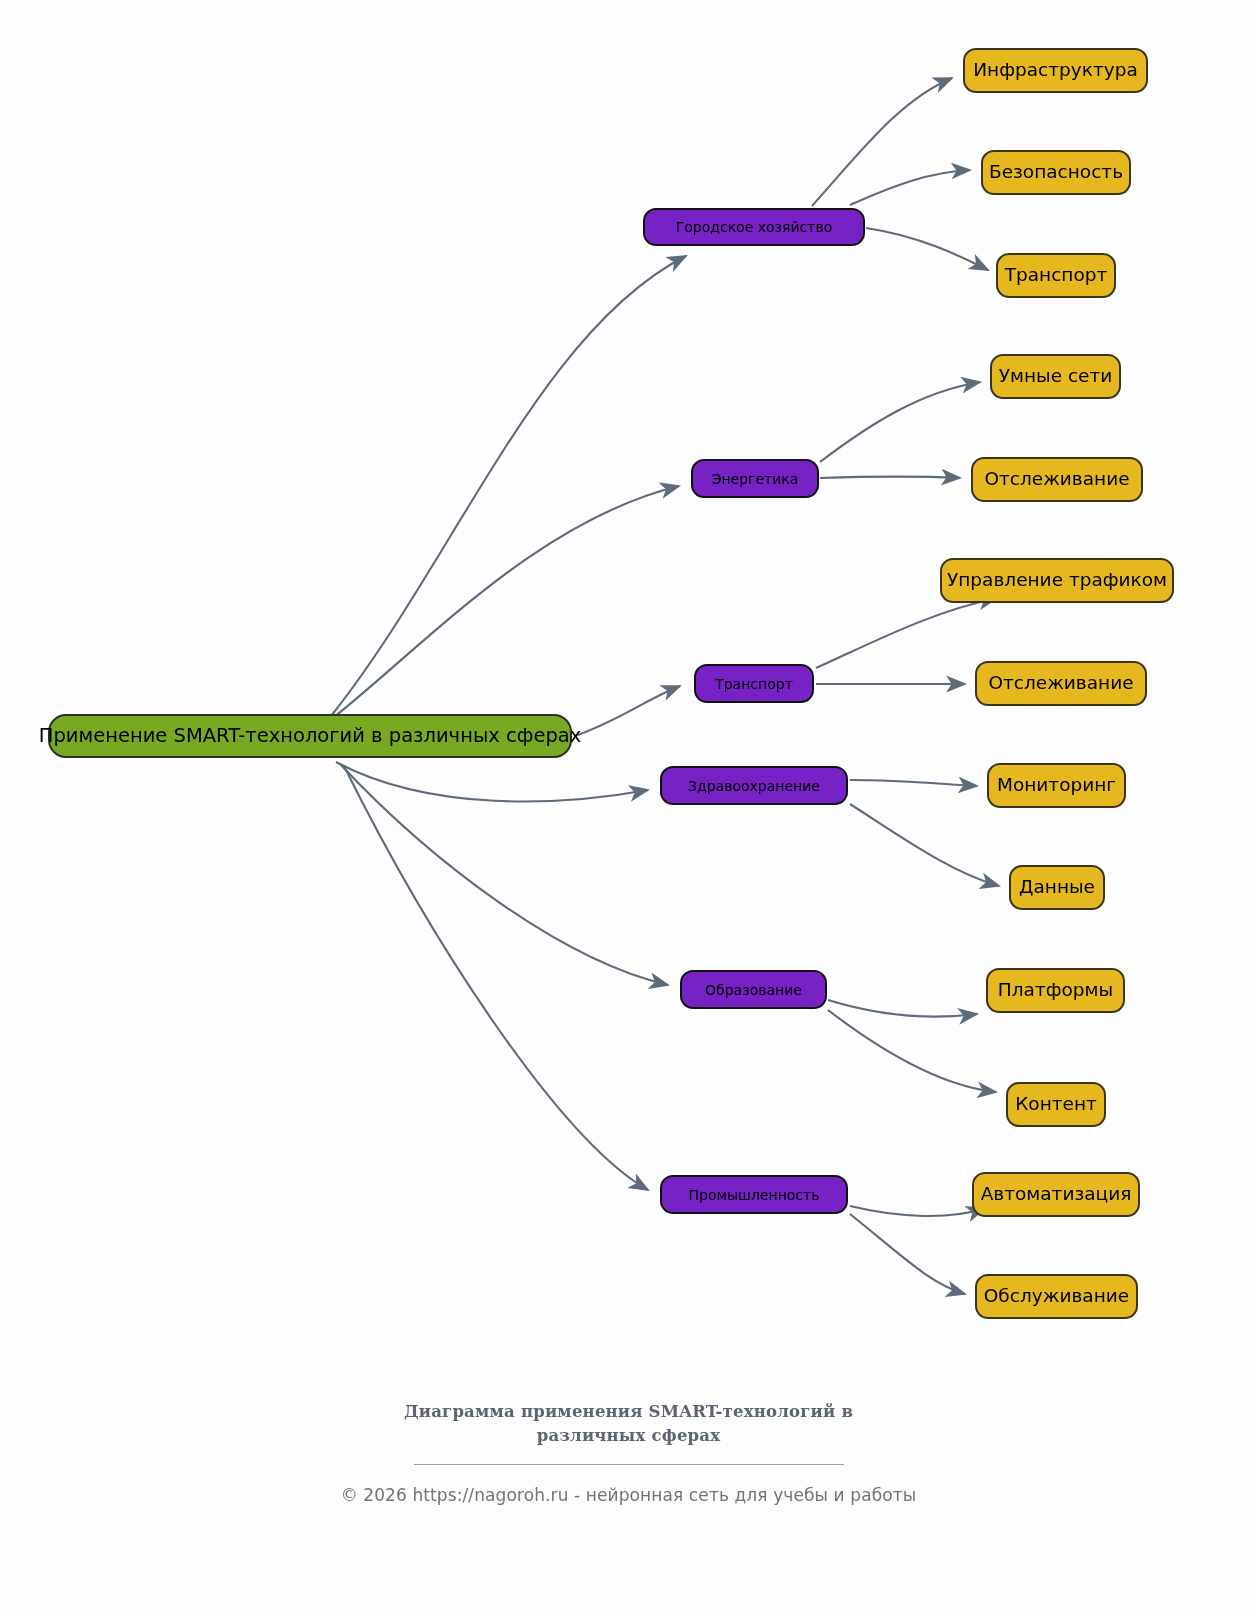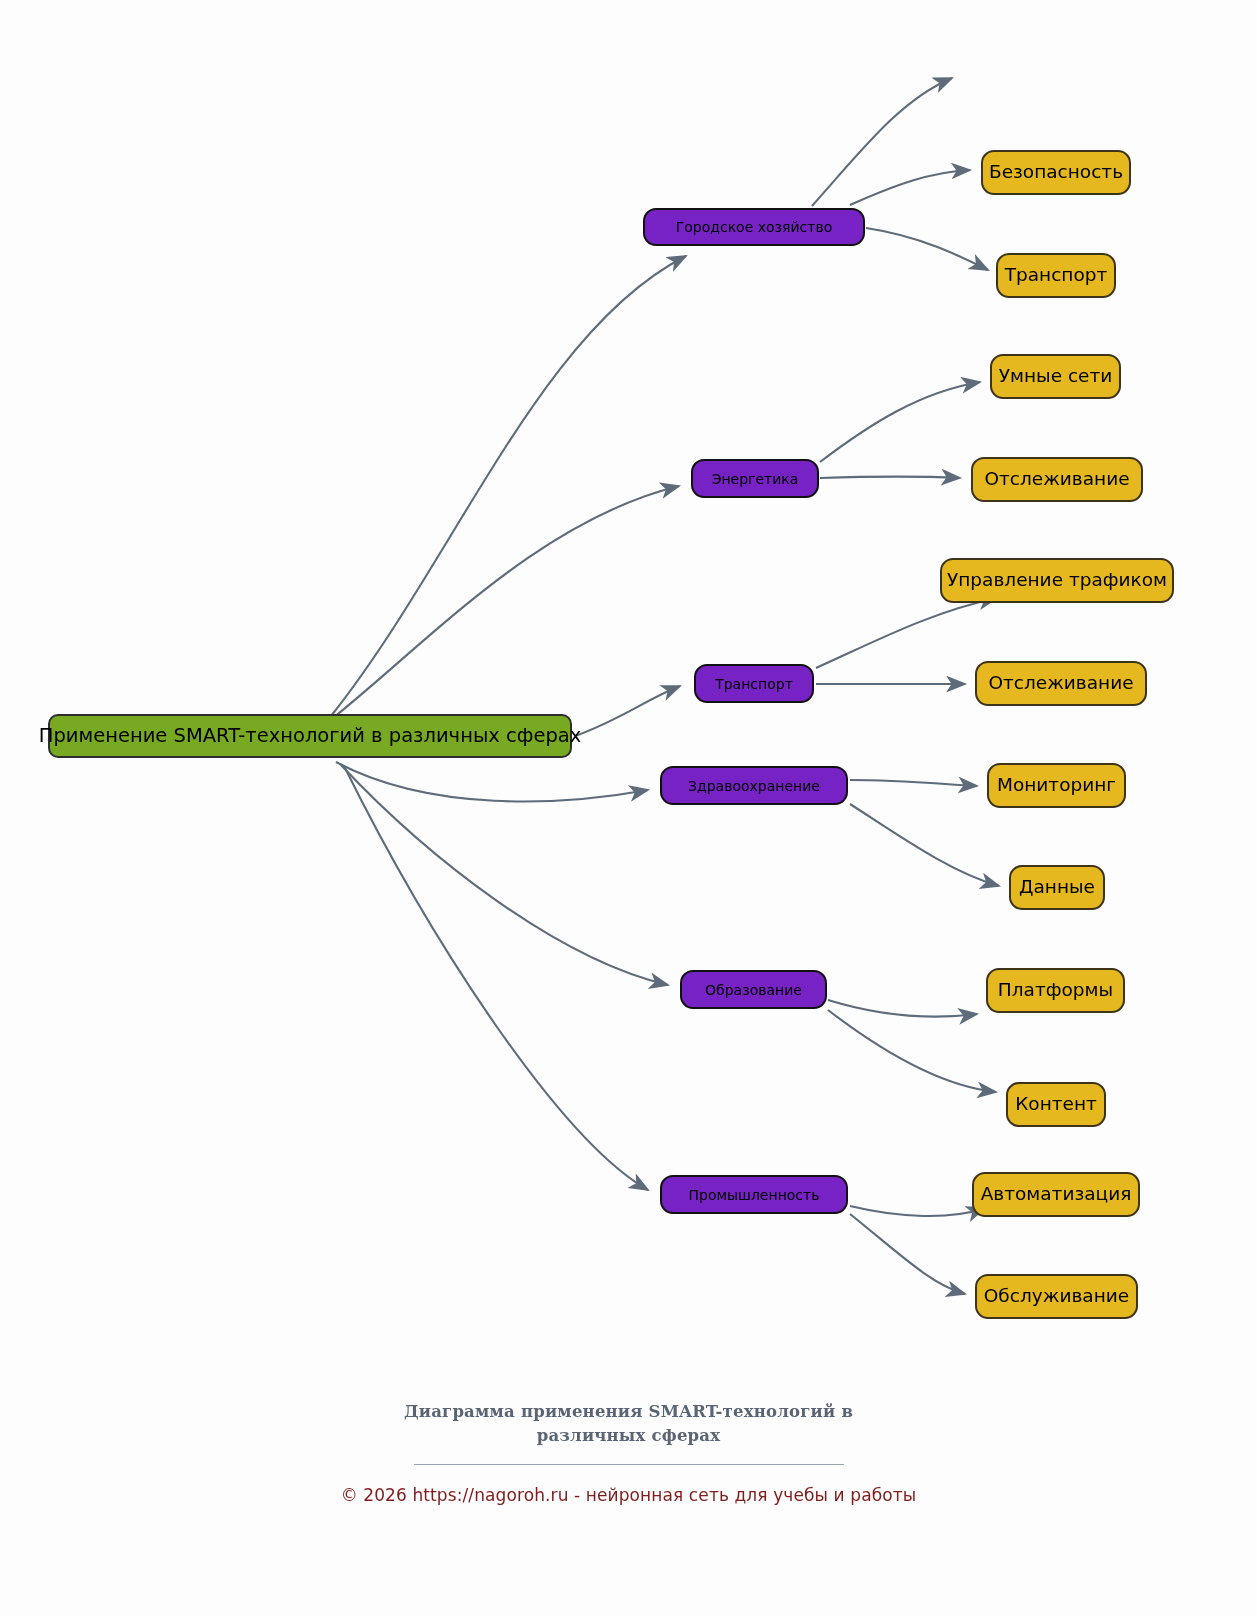--- a/index.html
+++ b/index.html
@@ -130,6 +130,9 @@
   <div class="node branch" style="left:643px; top:208px; width:222px; height:38px;">
     <span>Городское хозяйство</span>
   </div>
+  <div class="node leaf" style="left:963px; top:48px; width:185px; height:45px;">
+    <span>Инфраструктура</span>
+  </div>
   <div class="node leaf" style="left:981px; top:150px; width:150px; height:45px;">
     <span>Безопасность</span>
   </div>

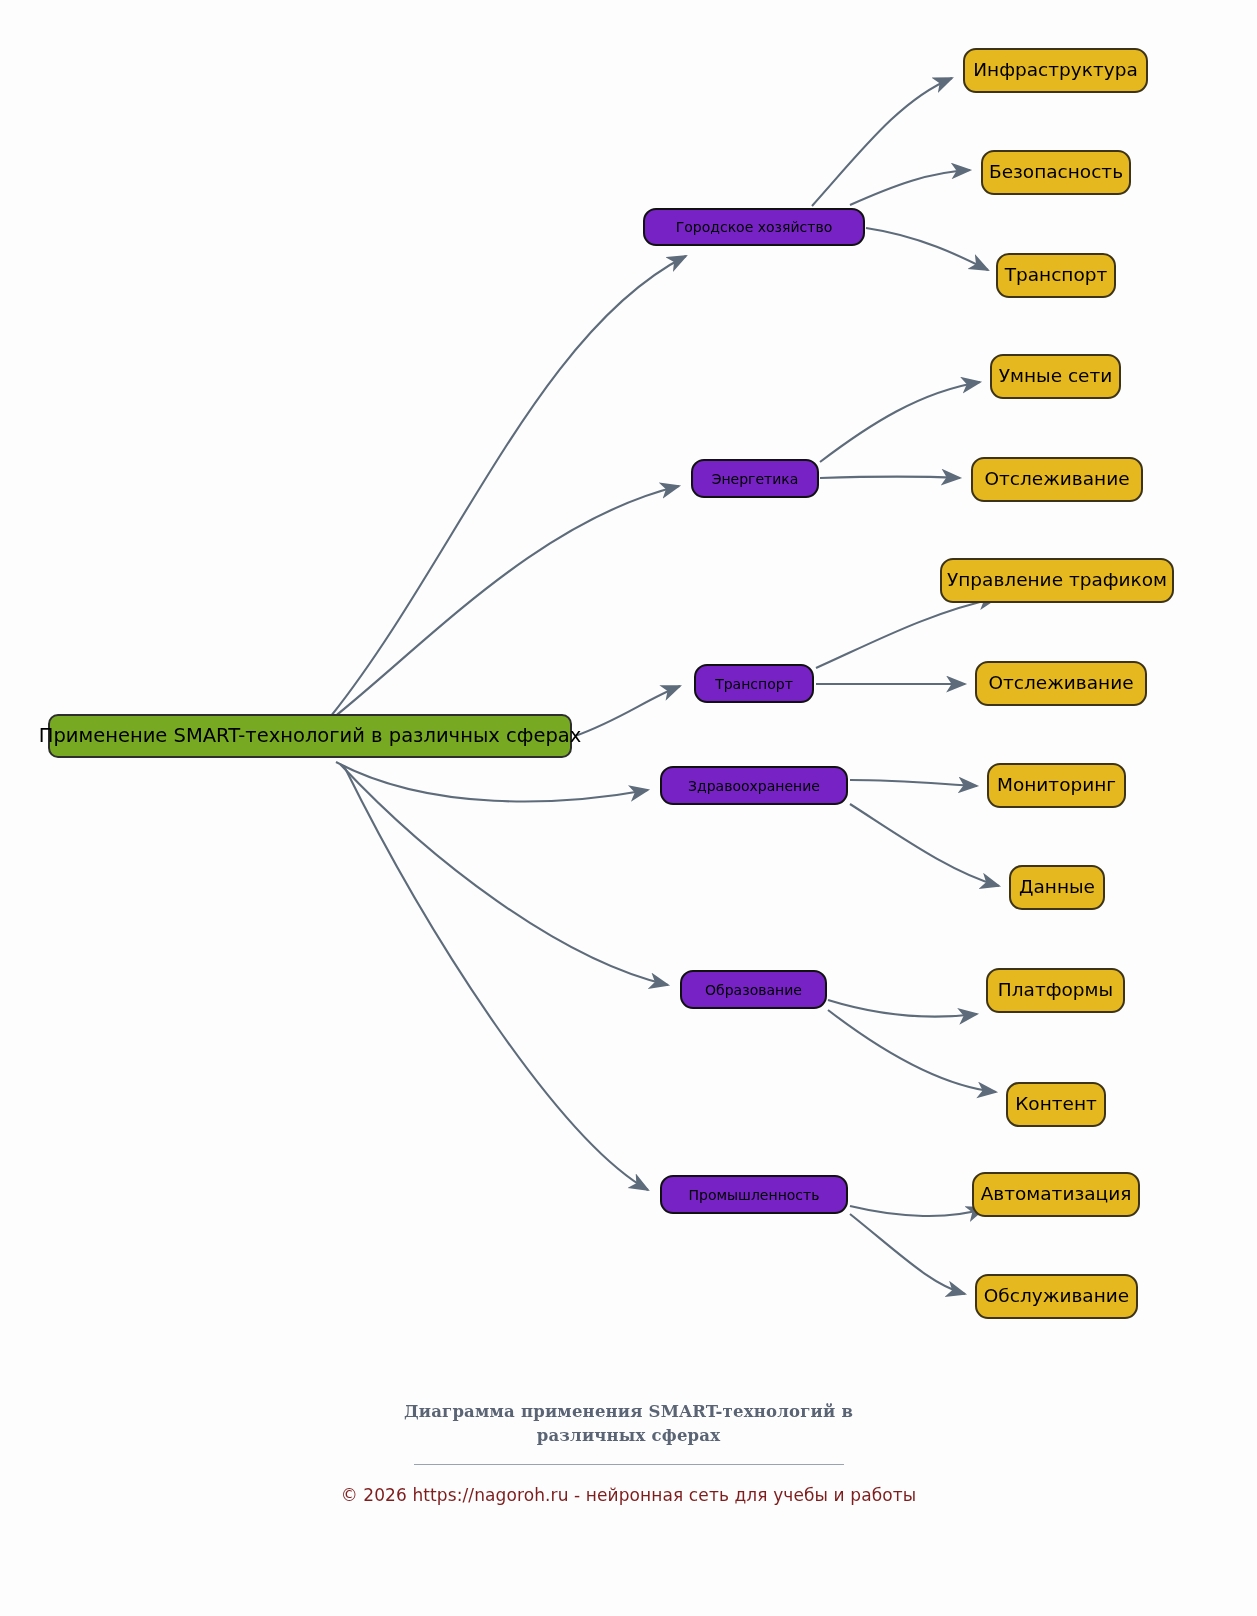--- a/index.html
+++ b/index.html
@@ -42,7 +42,7 @@
     background: #78a922;
     border-color: #2e2e2e;
     font-size: 19.5px;
-    border-radius: 10px;
+    border-radius: 18px;
   }
   .node.branch {
     background: #7722c4;

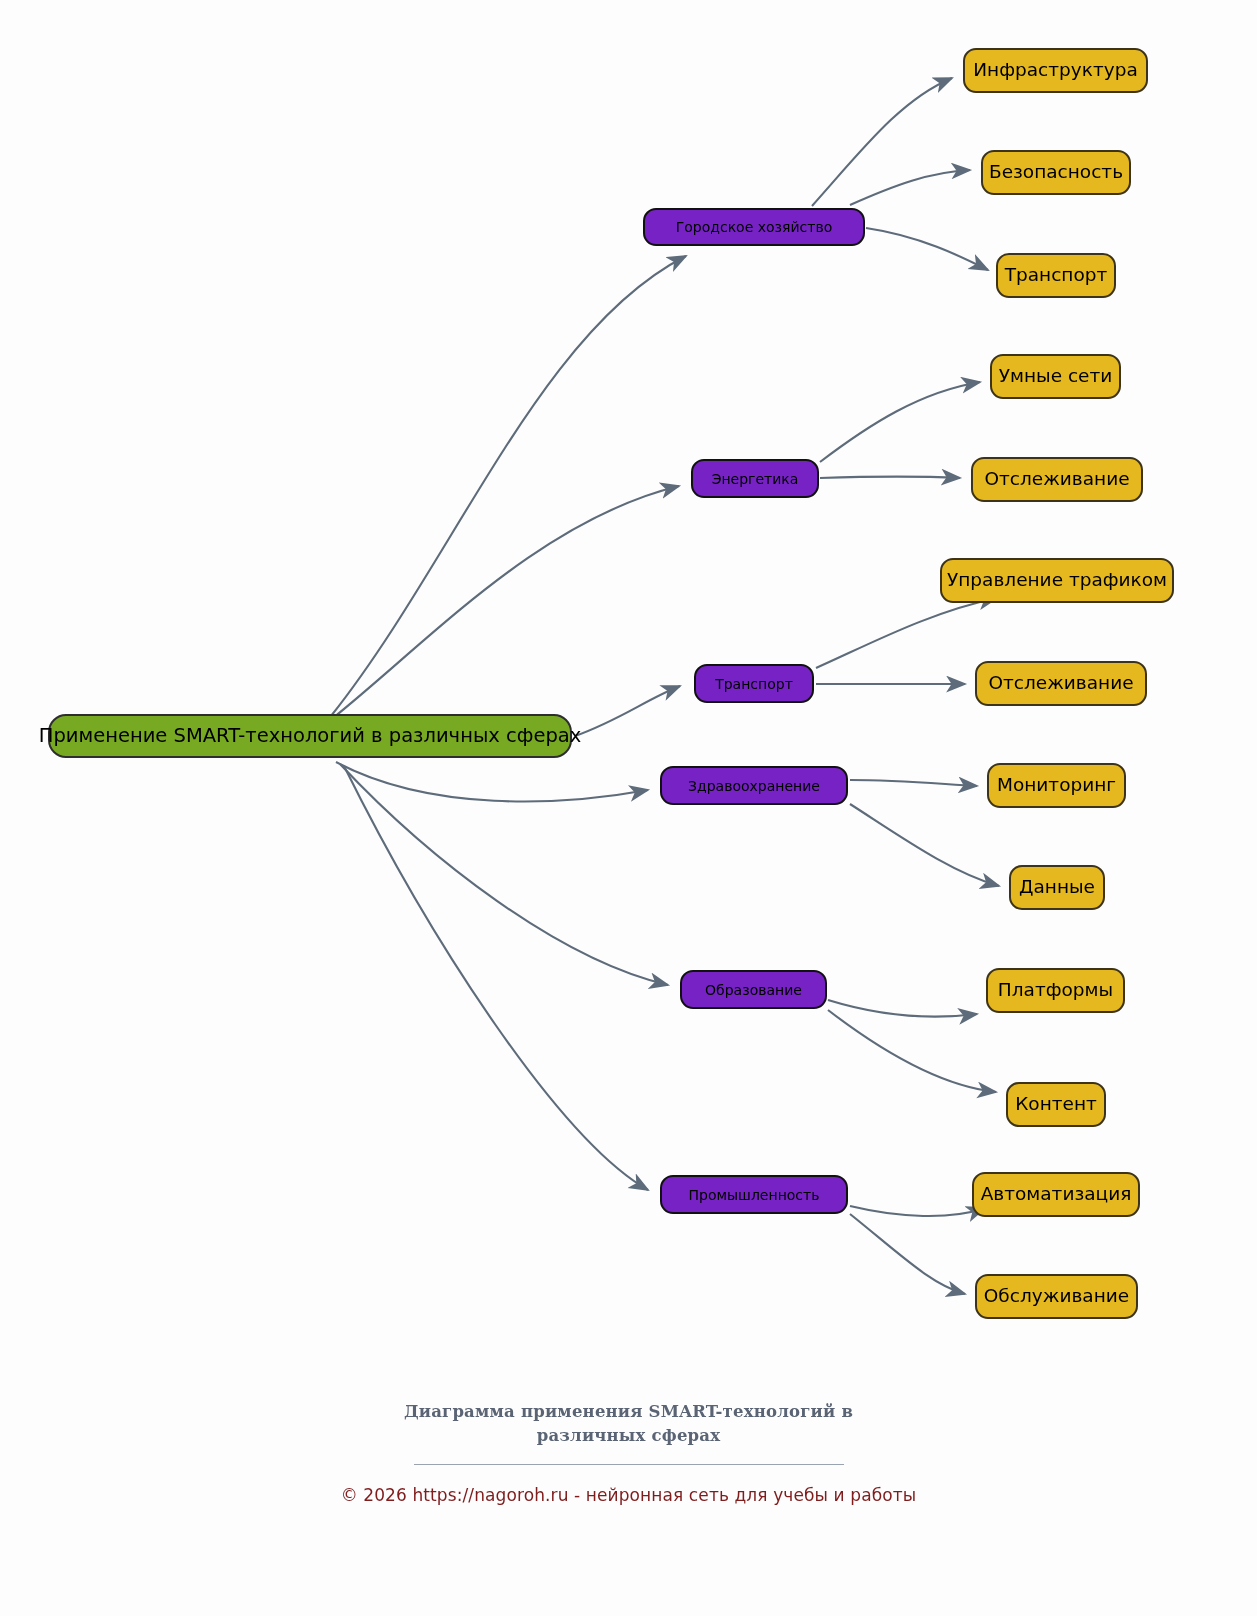--- a/index.html
+++ b/index.html
@@ -77,7 +77,7 @@
   .caption-credit {
     font-family: "DejaVu Sans", sans-serif;
     font-size: 17px;
-    color: #7f1d1d;
+    color: #737373;
     margin-top: 20px;
     letter-spacing: 0.1px;
   }

